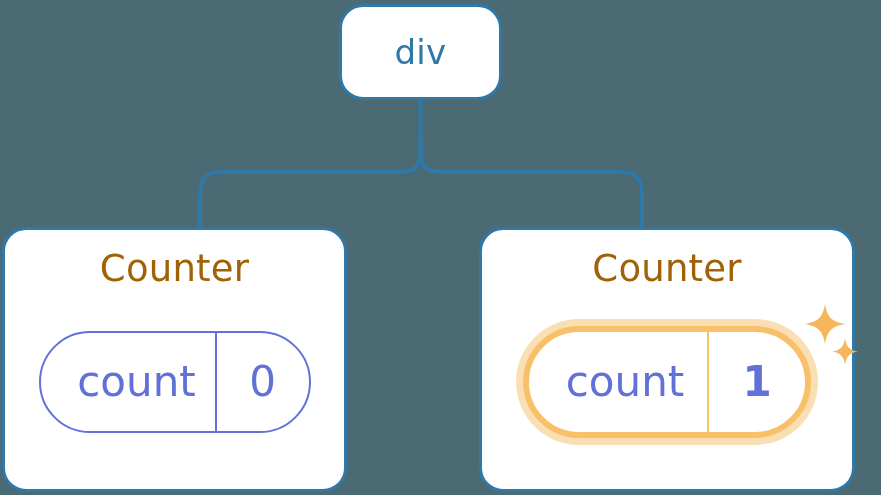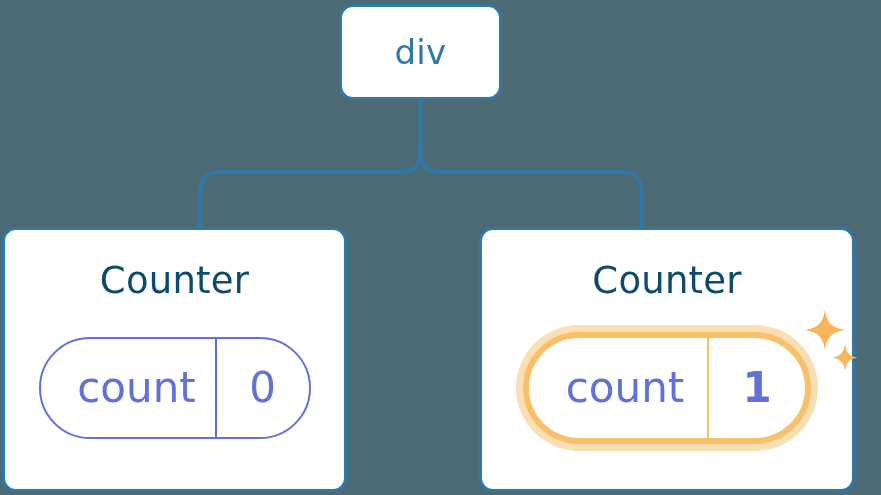--- a/index.html
+++ b/index.html
@@ -38,7 +38,7 @@
     box-sizing: border-box;
     background: #ffffff;
     border: 3px solid #2f78a8;
-    border-radius: 14px;
+    border-radius: 24px;
     display: flex;
     flex-direction: column;
     align-items: center;

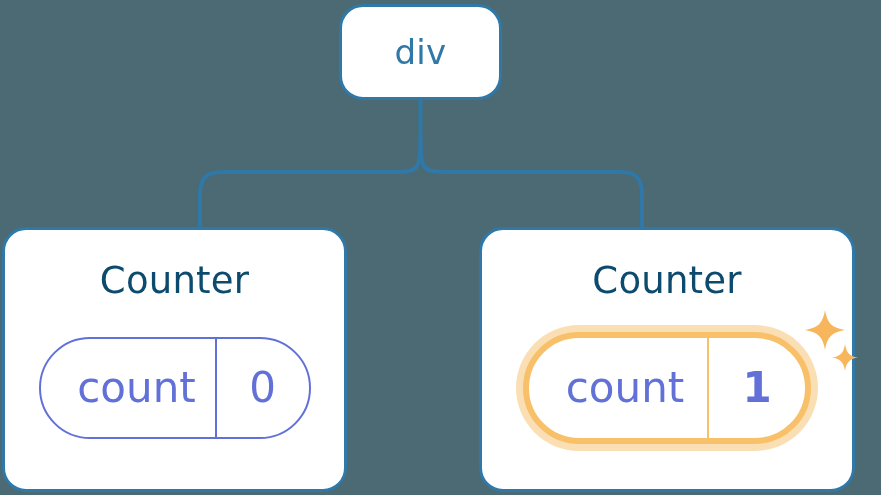--- a/index.html
+++ b/index.html
@@ -74,12 +74,12 @@
     height: 265px;
   }
   .node-title {
-    color: #0c4a6e;
+    color: #a16207;
     font-size: 37px;
     line-height: 1;
     font-weight: 400;
     letter-spacing: 0.2px;
-    margin-top: 32px;
+    margin-top: 20px;
   }
 
   .node-body {

